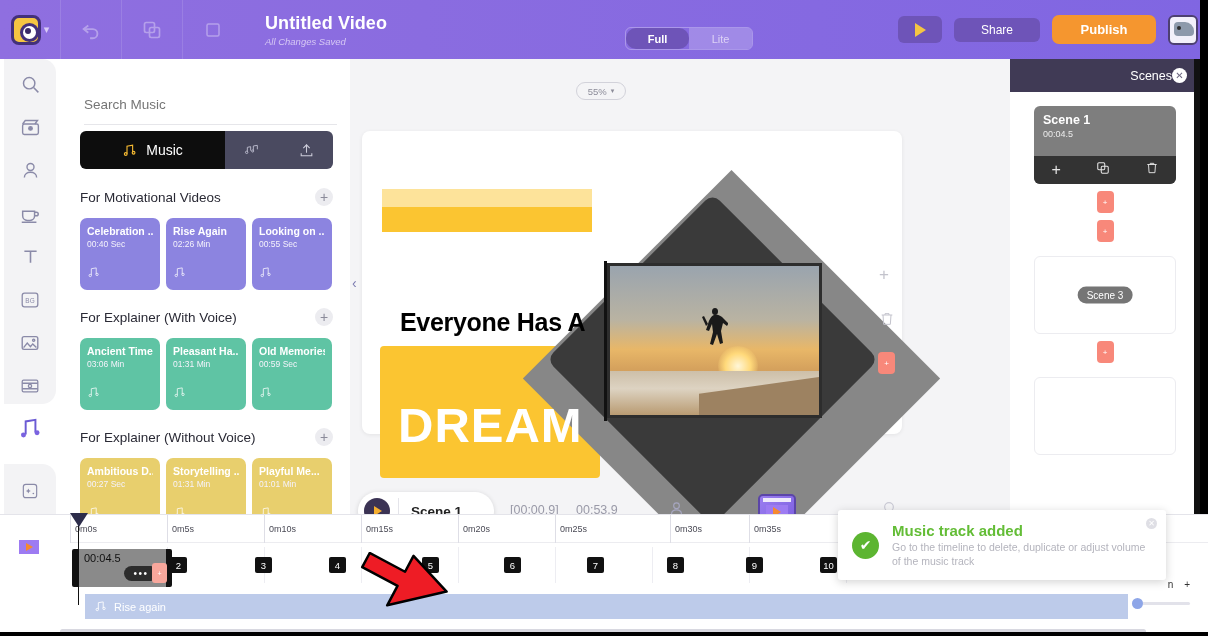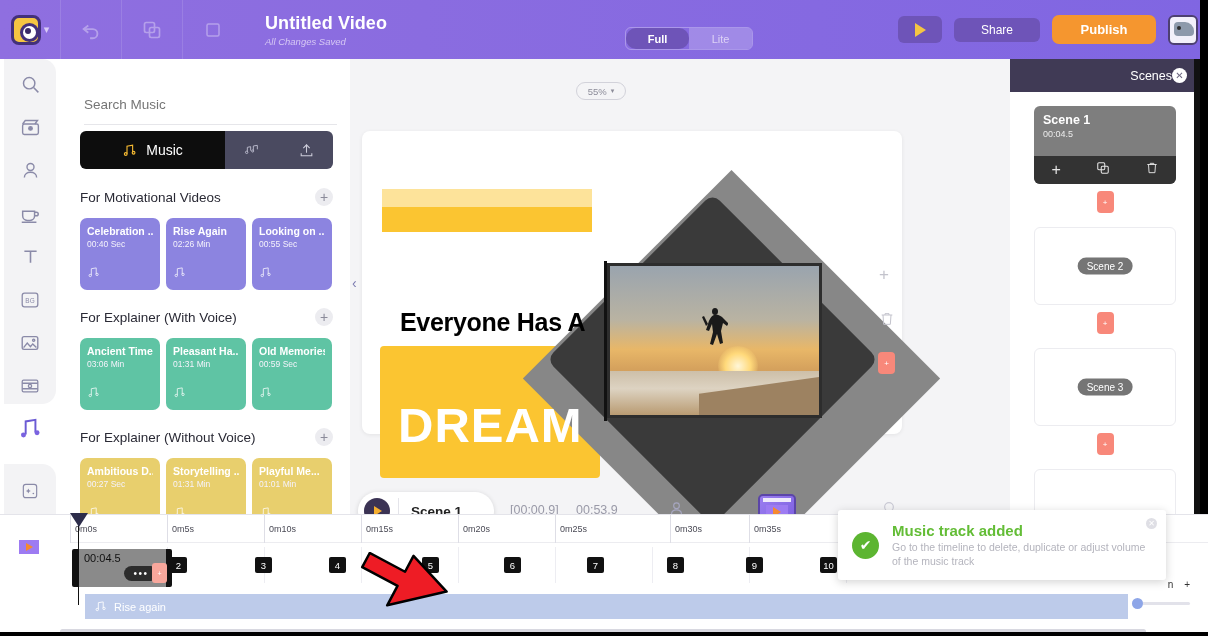--- a/index.html
+++ b/index.html
@@ -554,9 +554,6 @@
     </div>
     <div class="scn-add">+</div>
 
-    <div class="scn">
-      <span class="scn-tag">Scene 2</span>
-    </div>
     <div class="scn-add">+</div>
 
     <div class="scn">

